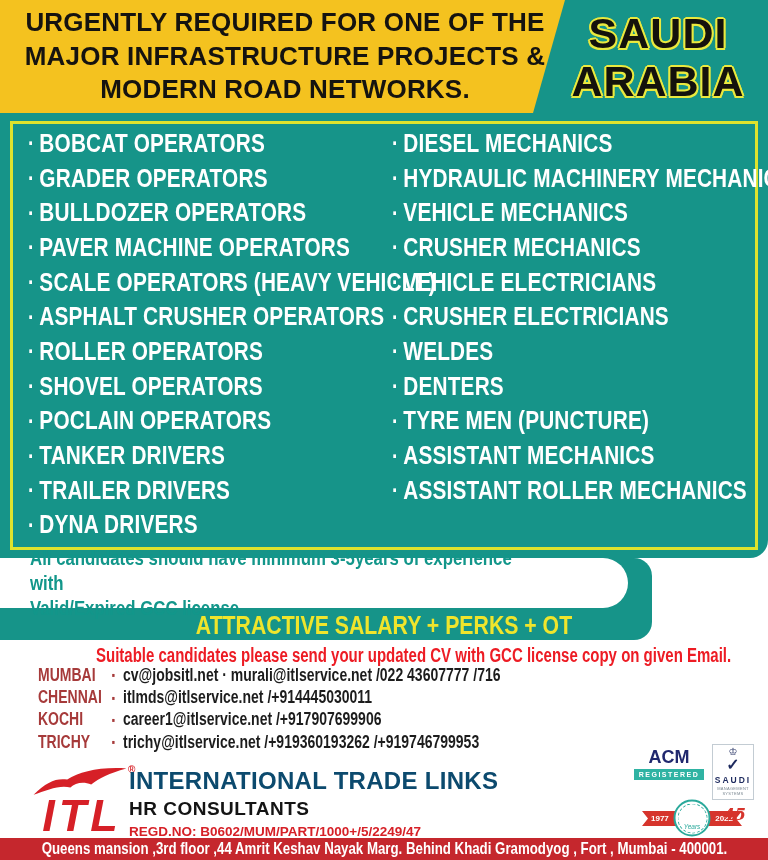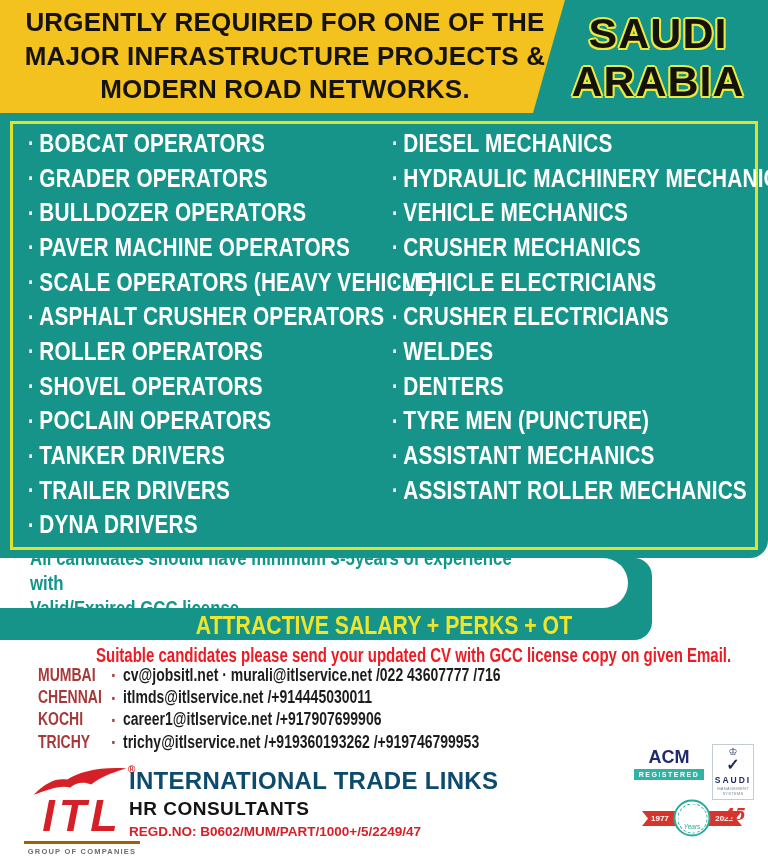--- a/index.html
+++ b/index.html
@@ -277,6 +277,9 @@
     </div>
   </div>
 
+  <div class="address-bar">
+    <div class="address-text">Queens mansion ,3rd floor ,44 Amrit Keshav Nayak Marg. Behind Khadi Gramodyog , Fort , Mumbai - 400001.</div>
+  </div>
 
 </div>
 

